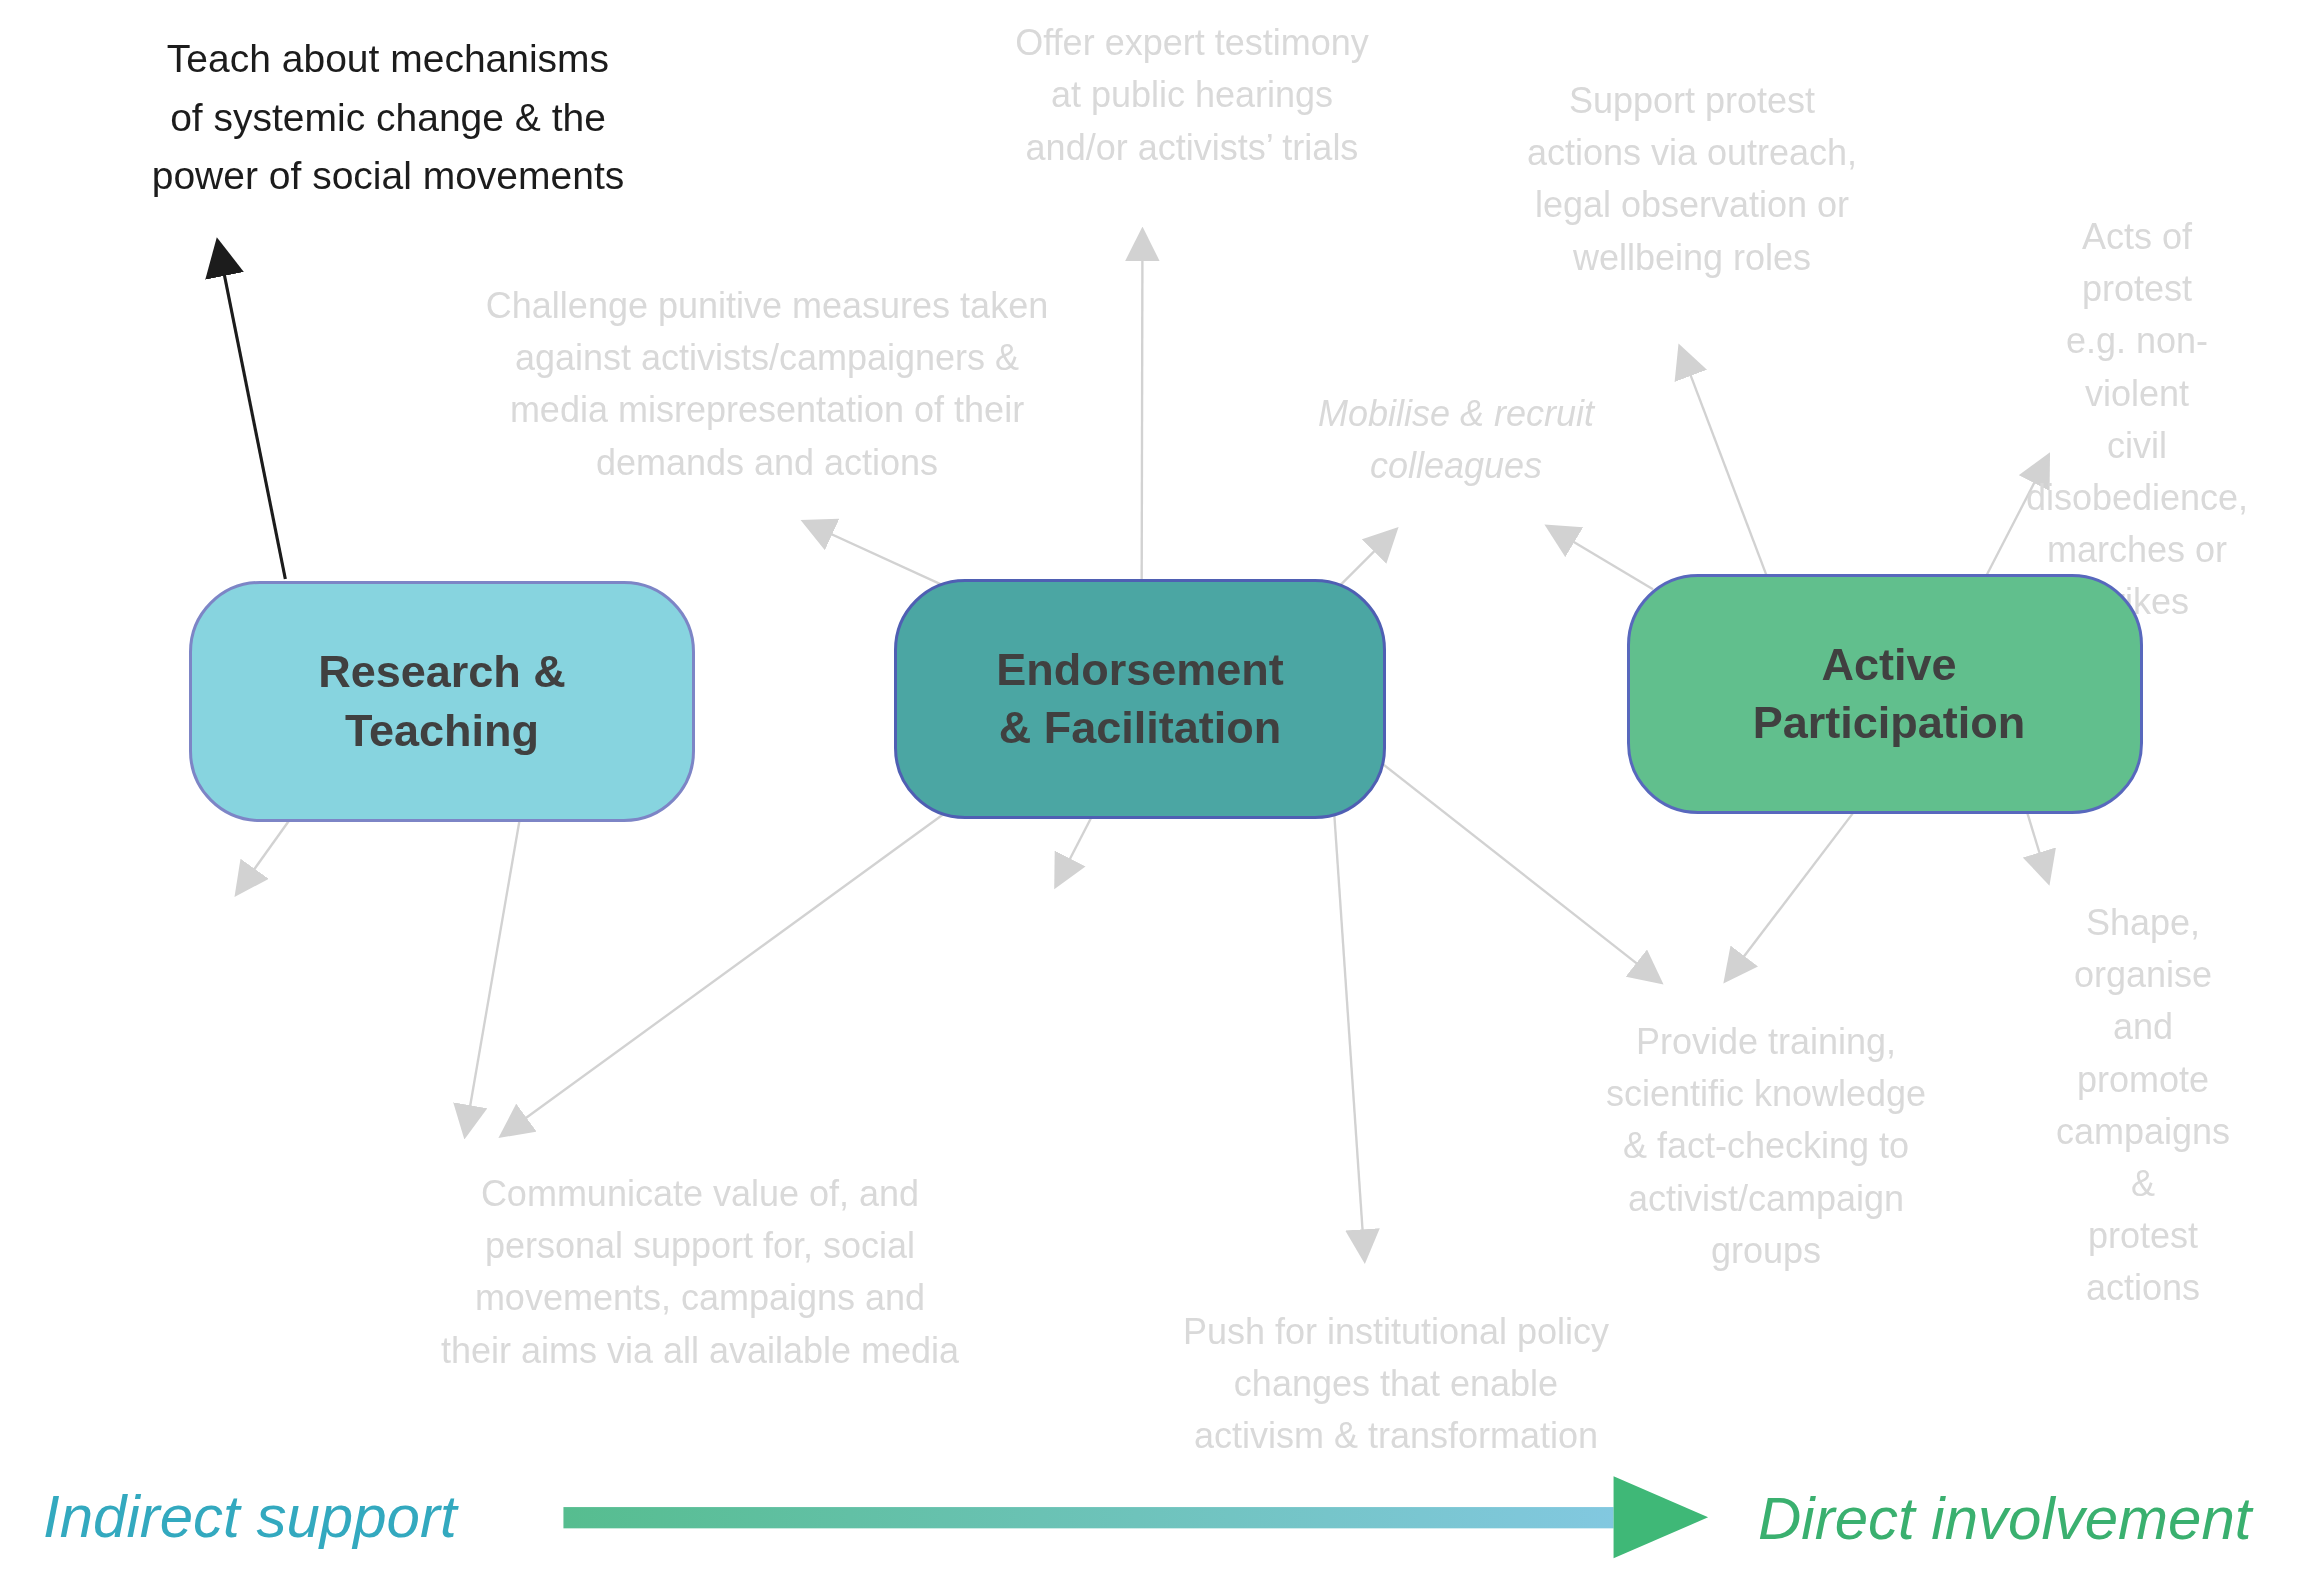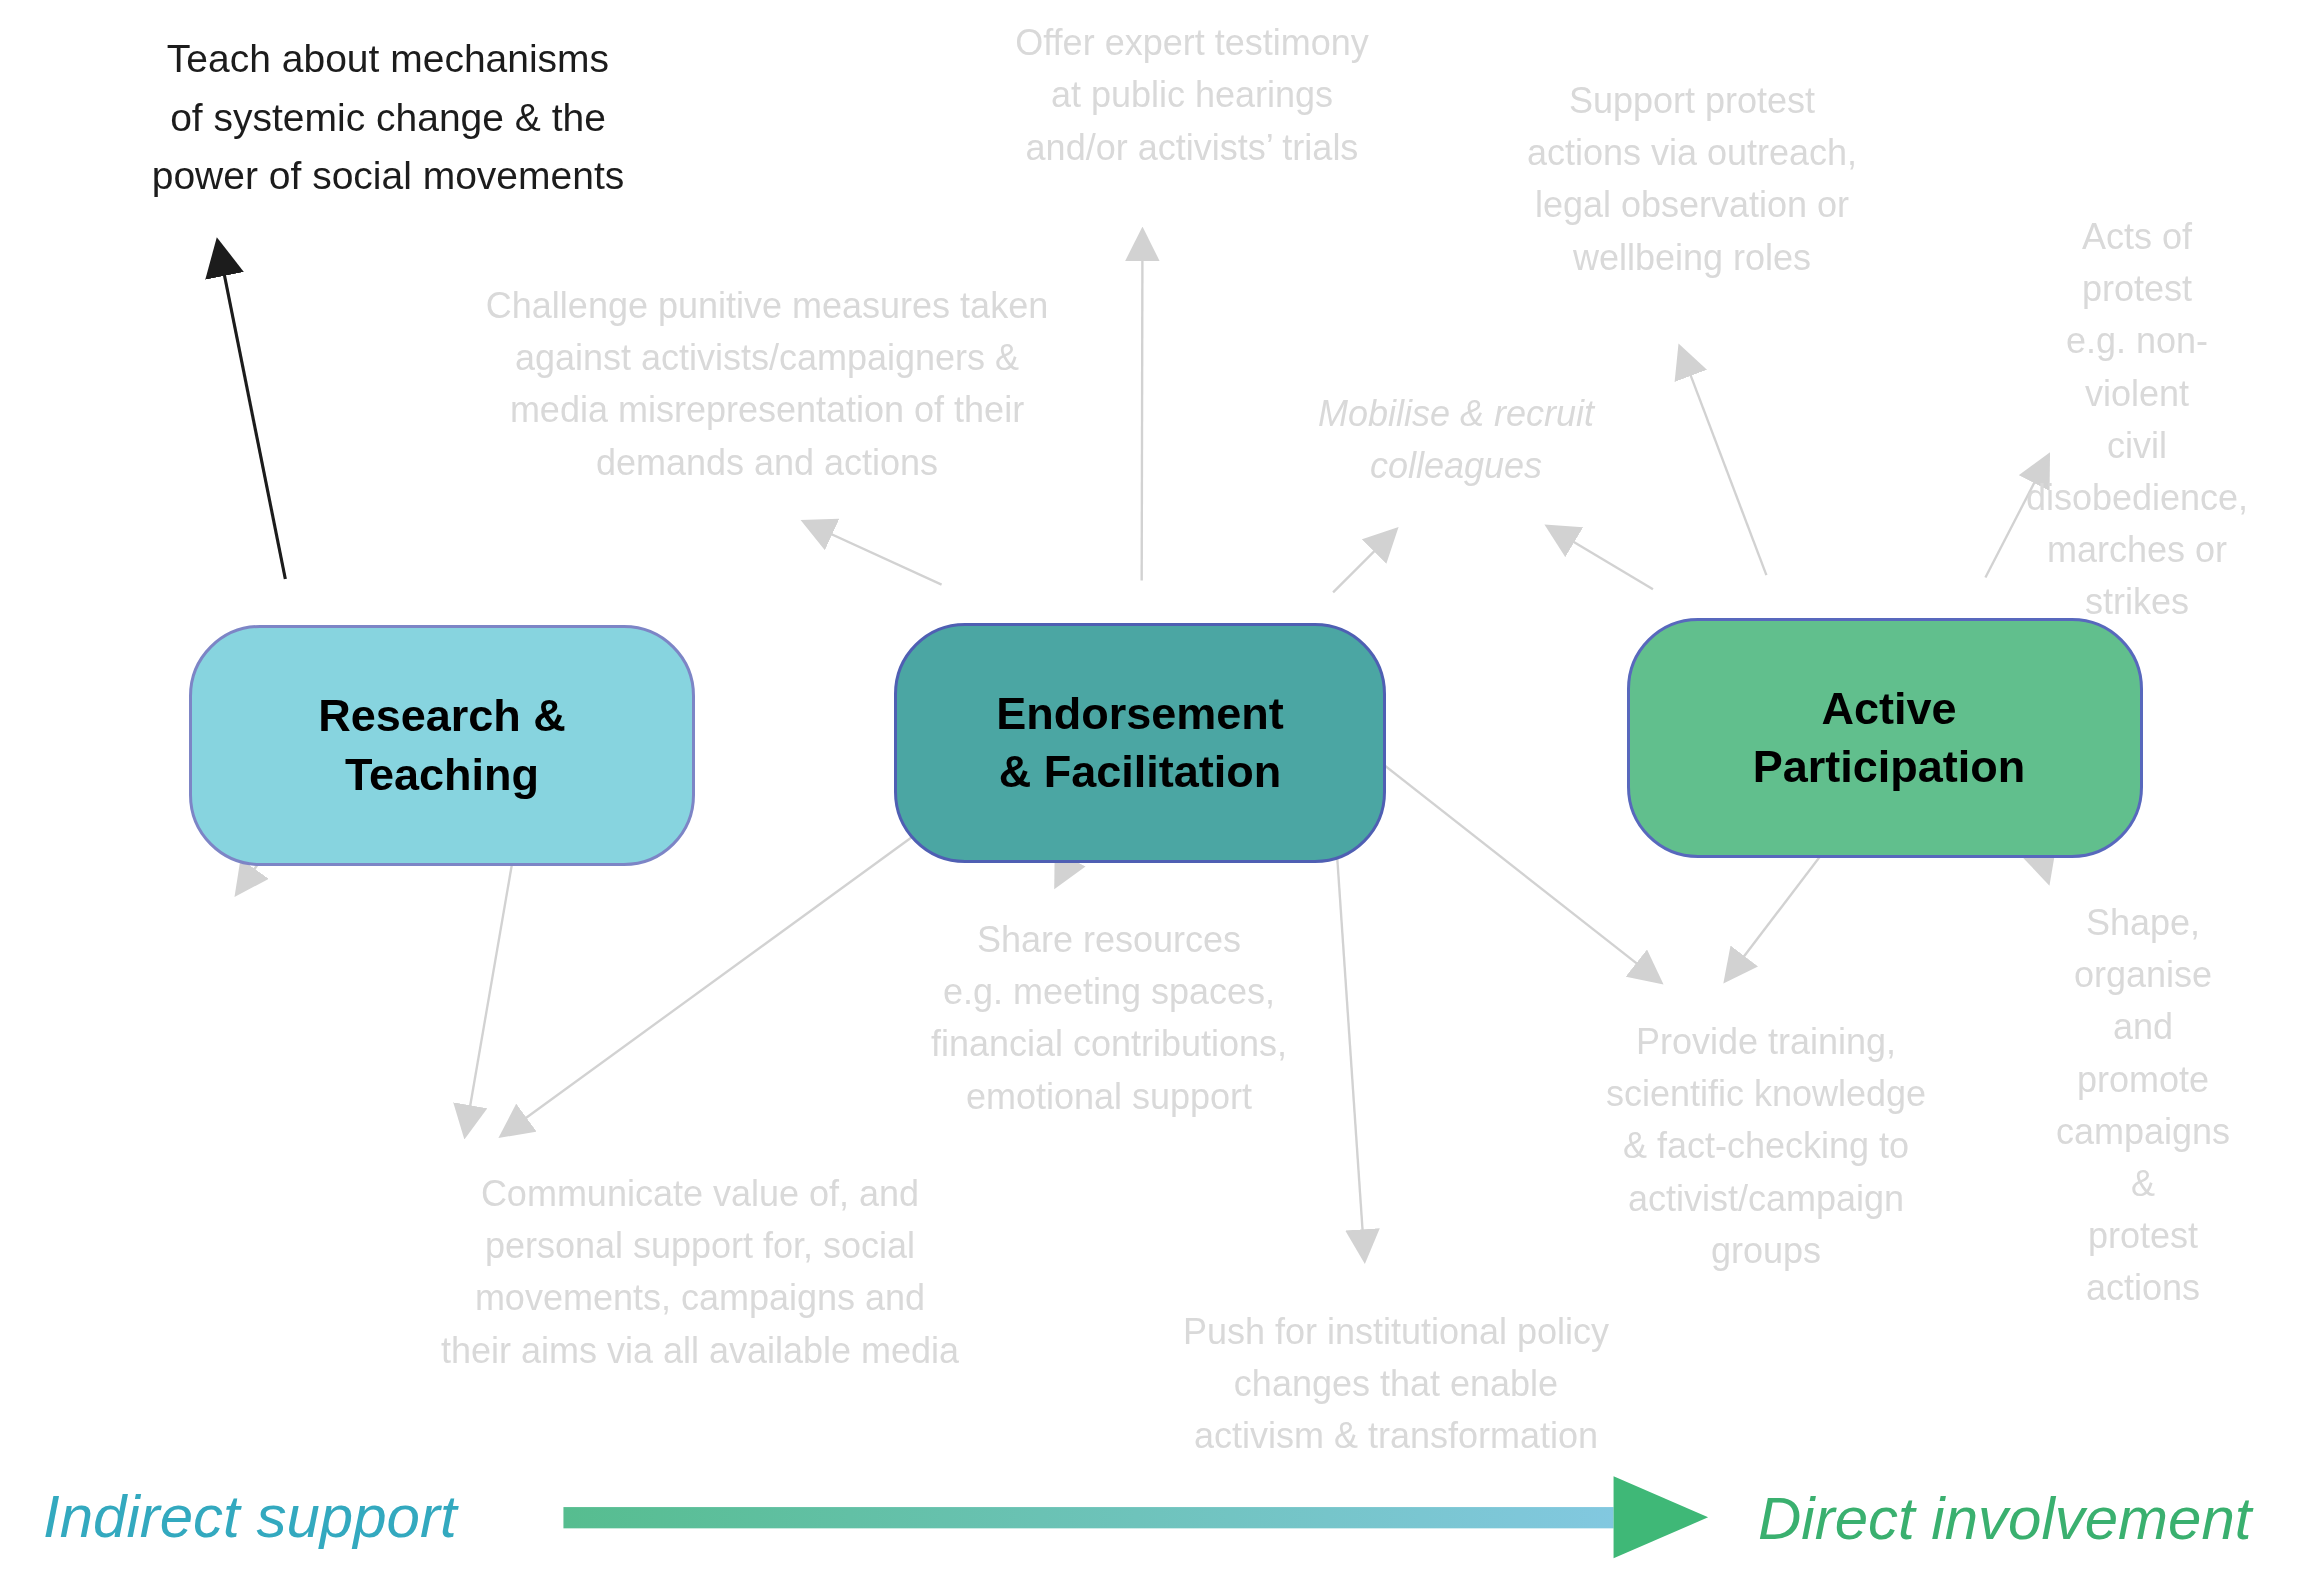--- a/index.html
+++ b/index.html
@@ -42,10 +42,9 @@
     font-weight:700;
     font-size:45px;
     line-height:1.3;
-    color:#000000;
+    color:#404040;
     white-space:pre-line;
     border:3.2px solid;
-    margin-top:44px;
   }
   .box-rt{background:var(--box1_fill);border-color:var(--box1_border);}
   .box-ef{background:var(--box2_fill);border-color:var(--box2_border);}

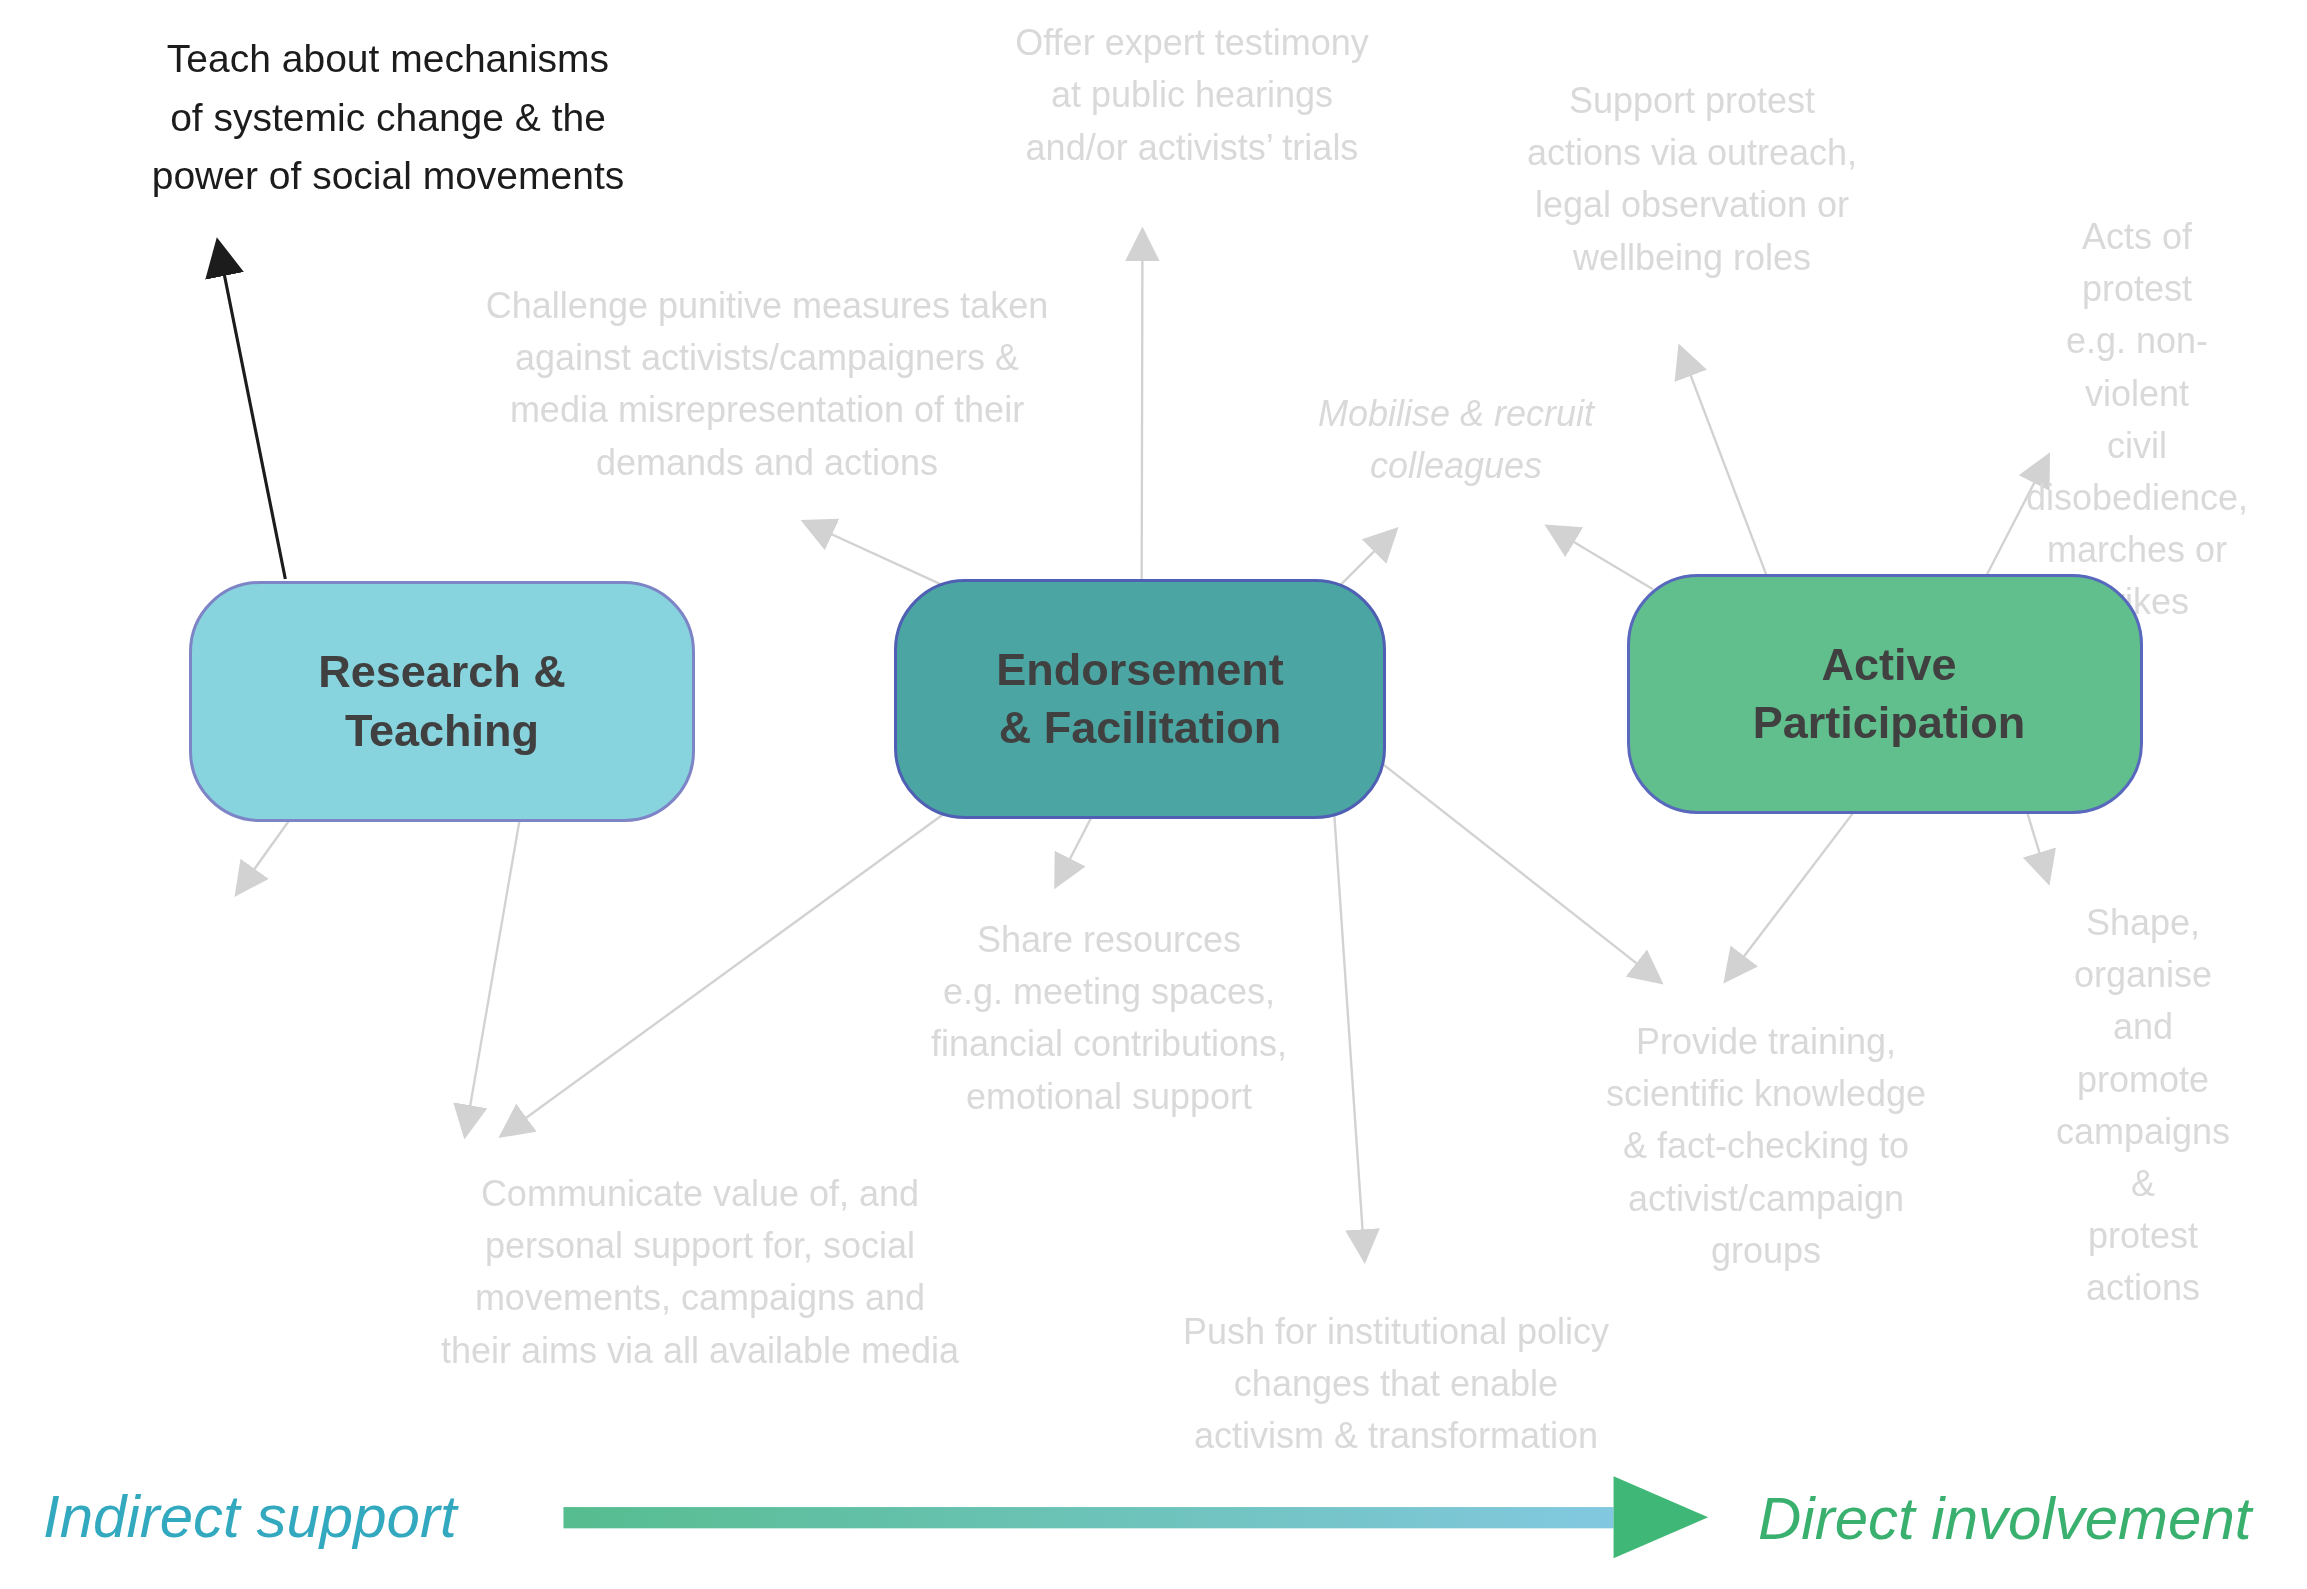--- a/index.html
+++ b/index.html
@@ -120,10 +120,6 @@
 demands and actions</div>
   <div class="note" style="left:1412px;top:388px;font-style:italic;">Mobilise &amp; recruit
 colleagues</div>
-  <div class="note" style="left:1065px;top:914px;">Share resources
-e.g. meeting spaces,
-financial contributions,
-emotional support</div>
   <div class="note" style="left:1722px;top:1016px;">Provide training,
 scientific knowledge
 &amp; fact-checking to

